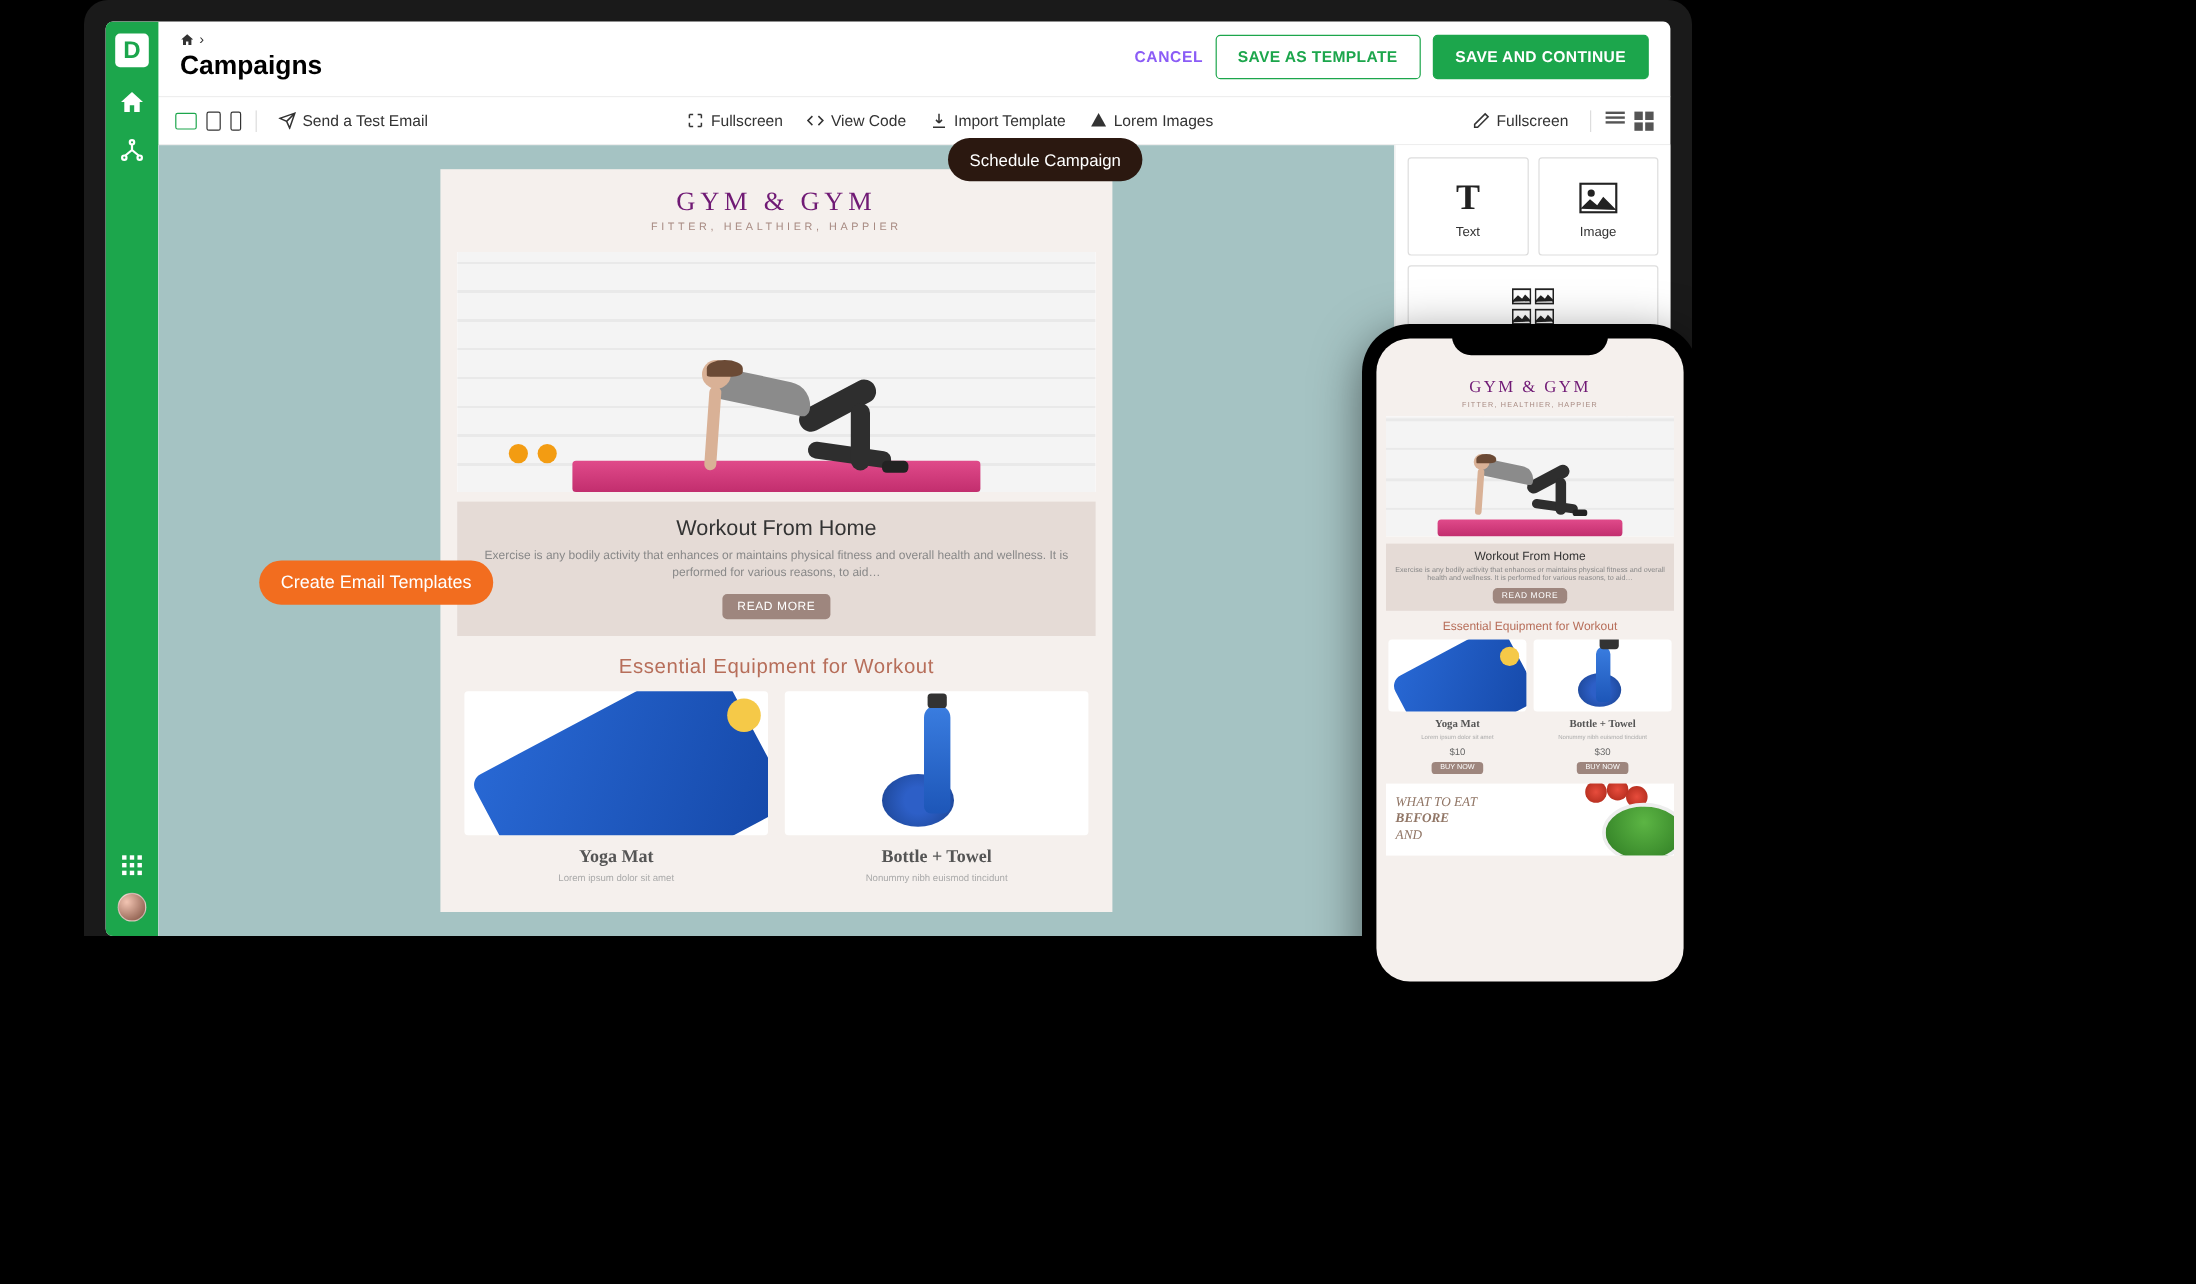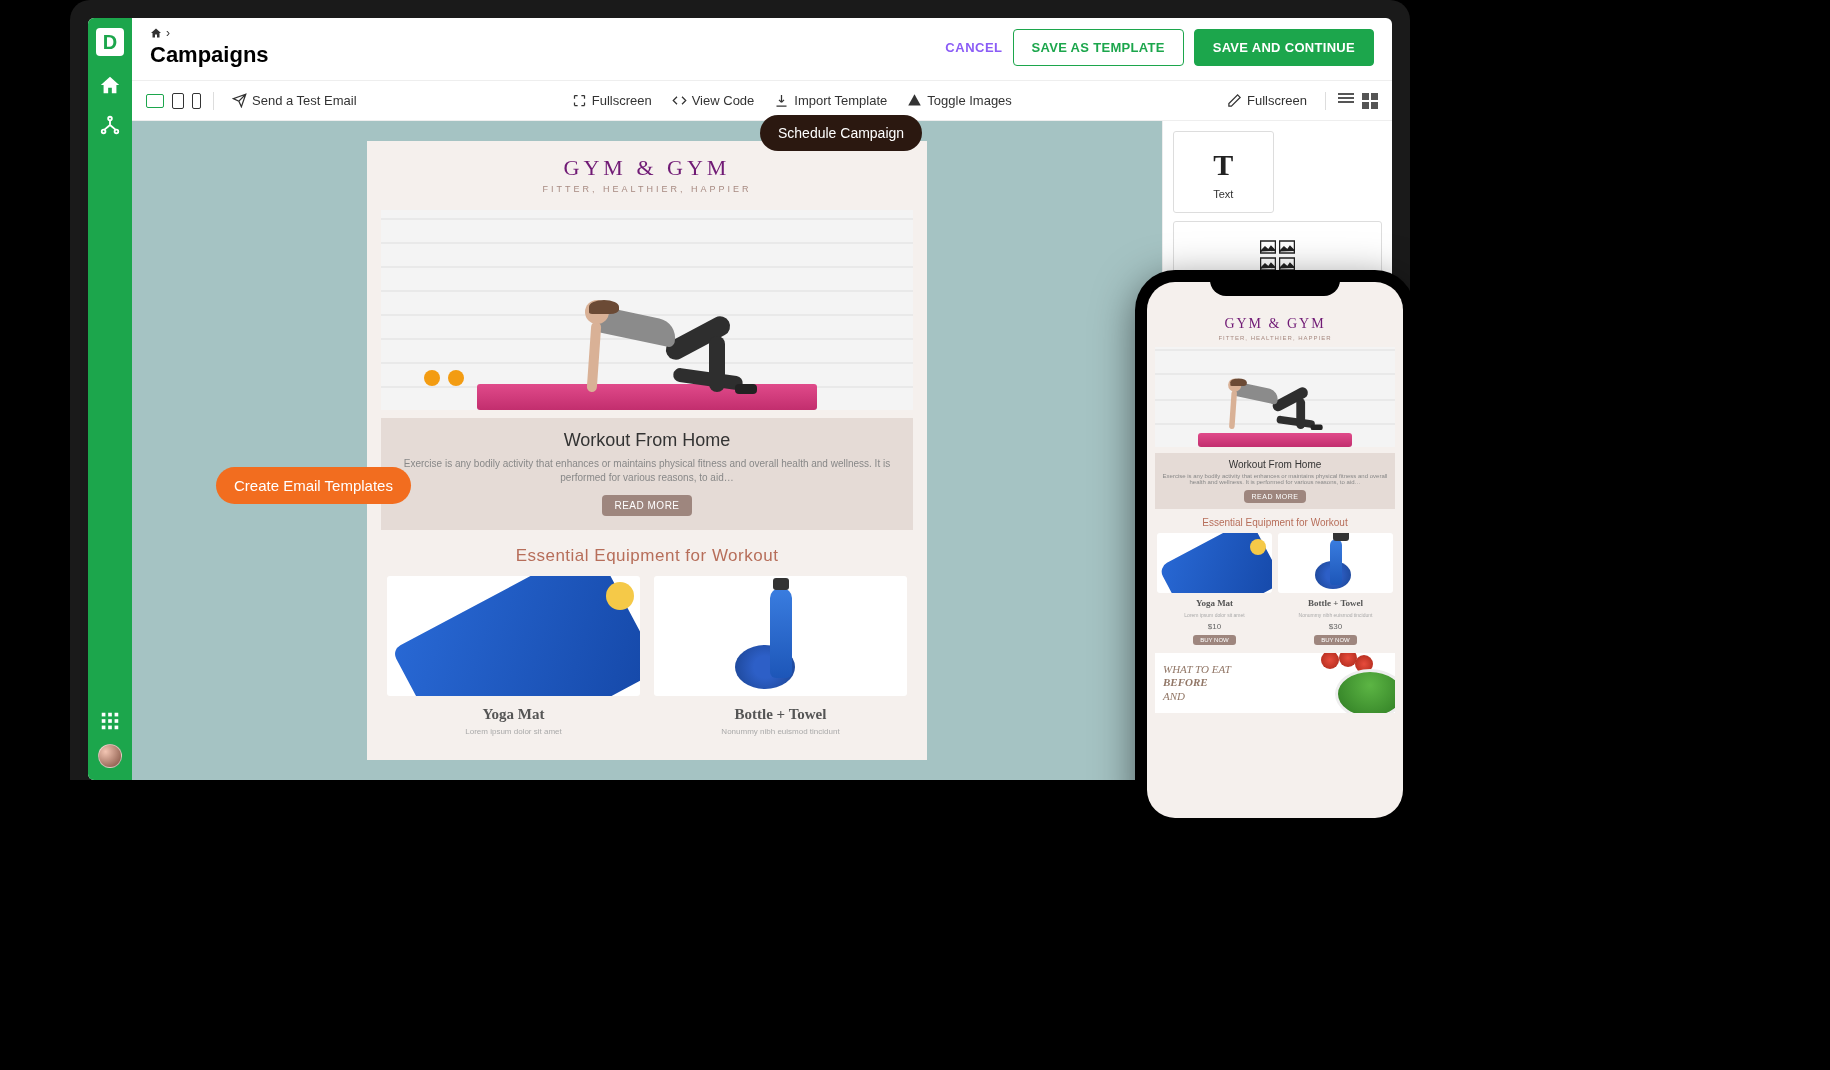--- a/index.html
+++ b/index.html
@@ -219,7 +219,7 @@
               <svg viewBox="0 0 24 24" fill="#333">
                   <path d="M12 2l10 18H2z"></path>
                 </svg>
-              <span>Toggle Images</span>
+              <span>Lorem Images</span>
             </div>
             <div style="flex:1"></div>
 

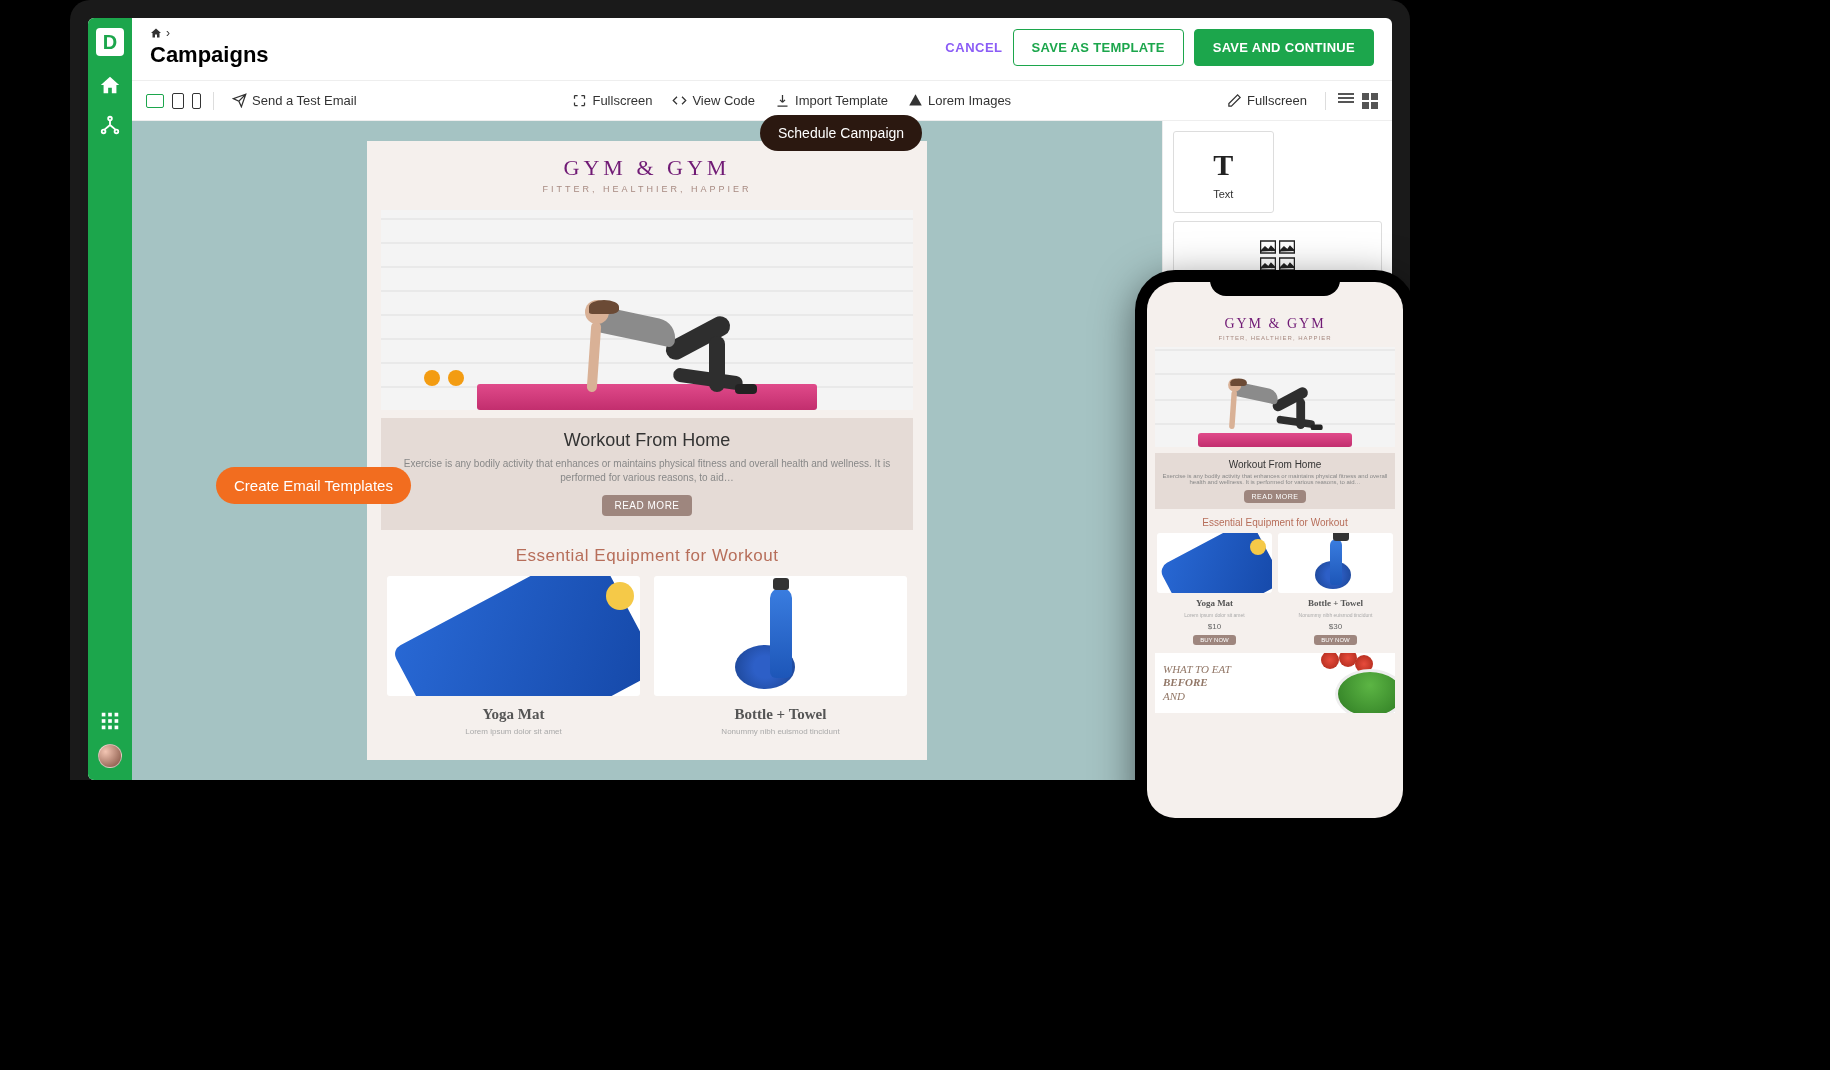--- a/index.html
+++ b/index.html
@@ -352,7 +352,7 @@
               </div>
             </div>
 
-            <div class="pill-dark" style="top:-6px;left:628px">Schedule Campaign</div>
+            <div class="pill-dark" style="top:-6px;left:658px">Schedule Campaign</div>
             <div class="pill-orange" style="top:346px;left:84px">Create Email Templates</div>
           </div>
         </div>

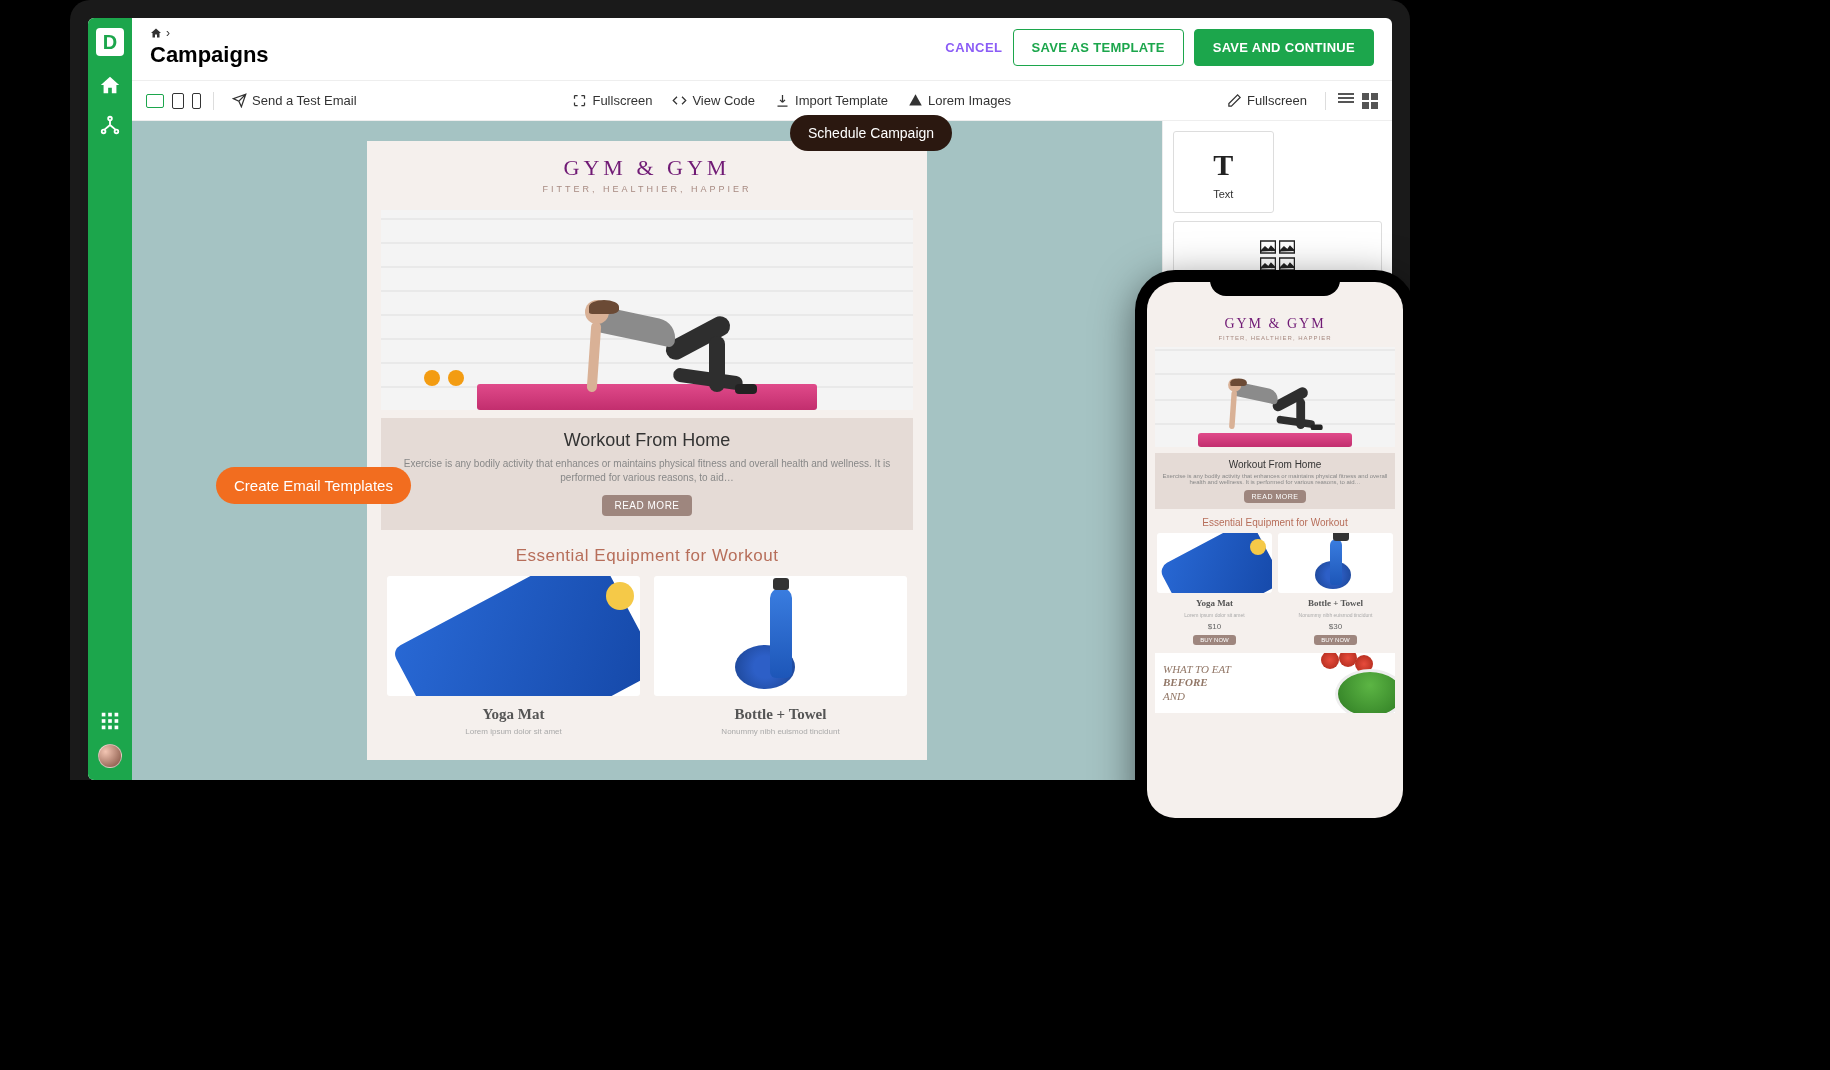--- a/index.html
+++ b/index.html
@@ -302,6 +302,16 @@
                     </div>
                   <div class="w-lbl">Text</div>
                 </div>
+                <div class="widget">
+                  <div class="w-ic">
+                      <svg width="32" height="26" viewBox="0 0 32 26" fill="none" stroke="#222" stroke-width="2">
+                        <rect x="1" y="1" width="30" height="24"></rect>
+                        <circle cx="10" cy="9" r="2" fill="#222"></circle>
+                        <path d="M1 22l8-8 6 5 5-7 11 11" fill="#222" stroke="none"></path>
+                      </svg>
+                    </div>
+                  <div class="w-lbl">Image</div>
+                </div>
                 <div class="widget full">
                   <div class="w-ic">
                     <div style="display:grid;grid-template-columns:1fr 1fr;gap:3px">

